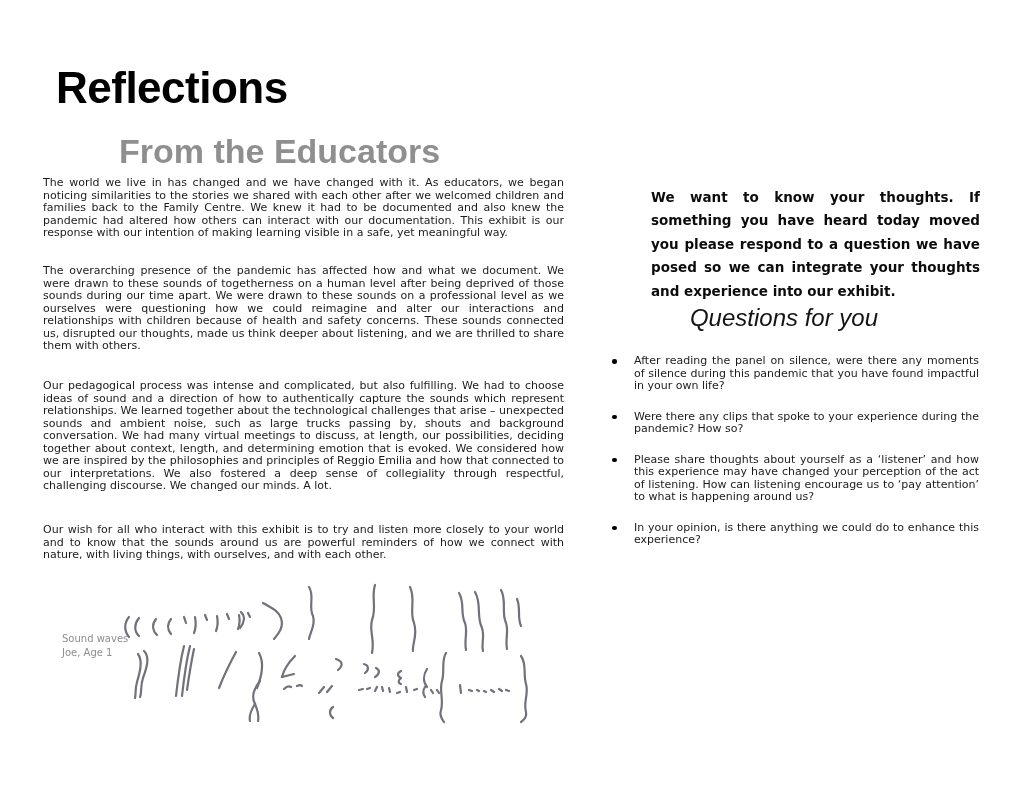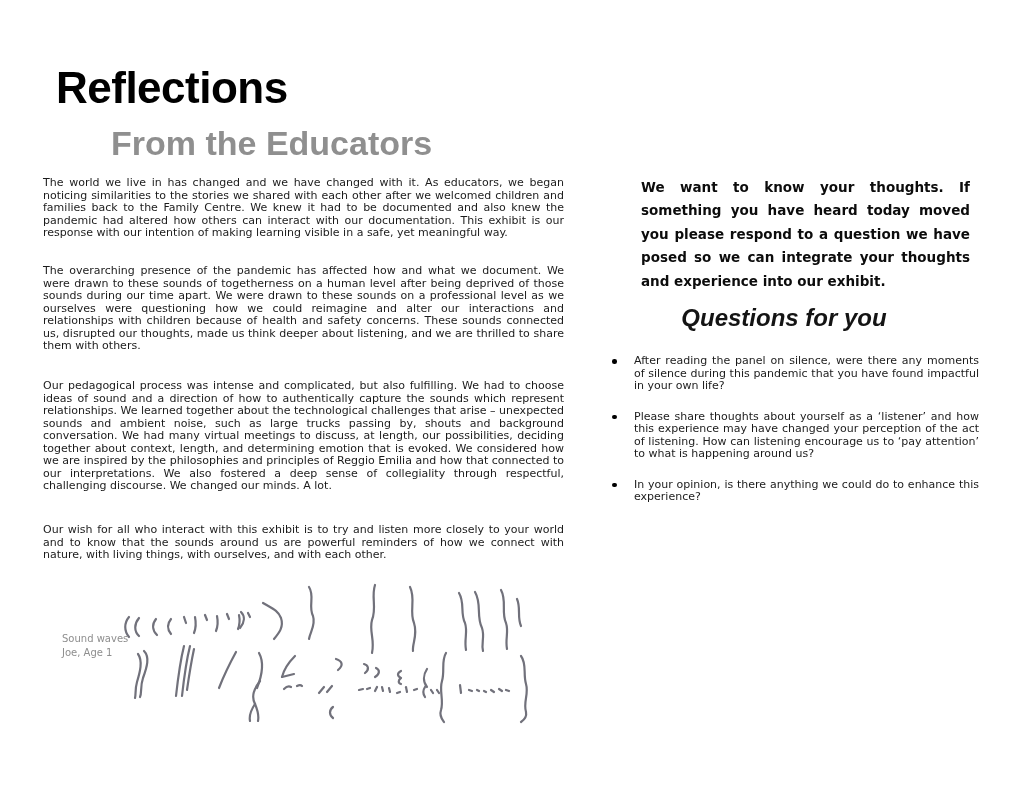--- a/index.html
+++ b/index.html
@@ -13,7 +13,7 @@
     letter-spacing:-0.5px;color:#000000;
   }
   .subtitle{
-    position:absolute;left:103px;top:118px;margin:8px;
+    position:absolute;left:103px;top:118px;margin:16px;
     font-family:"Liberation Sans",sans-serif;font-weight:bold;font-size:34px;line-height:1;
     color:#8f8f8f;
   }

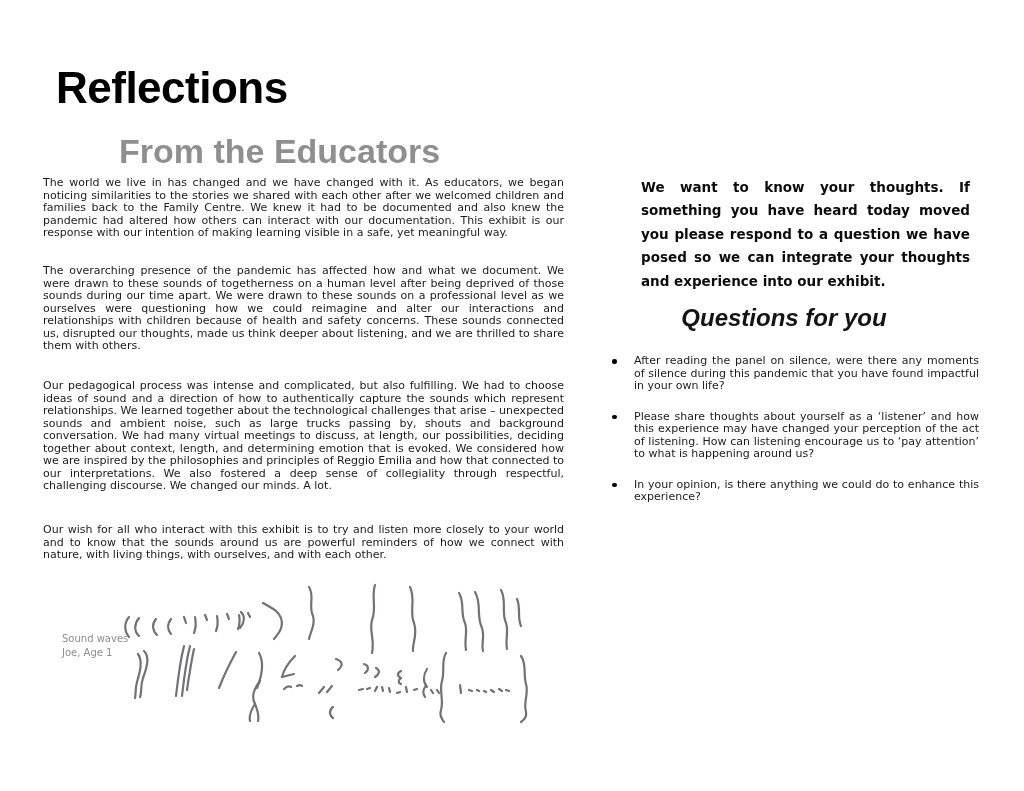--- a/index.html
+++ b/index.html
@@ -23,7 +23,7 @@
   }
   .p1{top:177px}.p2{top:265px}.p3{top:380px}.p4{top:524px}
   .callout{
-    position:absolute;left:636px;top:171px;width:329px;margin:5px;
+    position:absolute;left:636px;top:171px;width:329px;margin:15px;
     font-size:13.5px;line-height:23.4px;font-weight:bold;text-align:justify;color:#0c0c0c;
   }
   .q-heading{

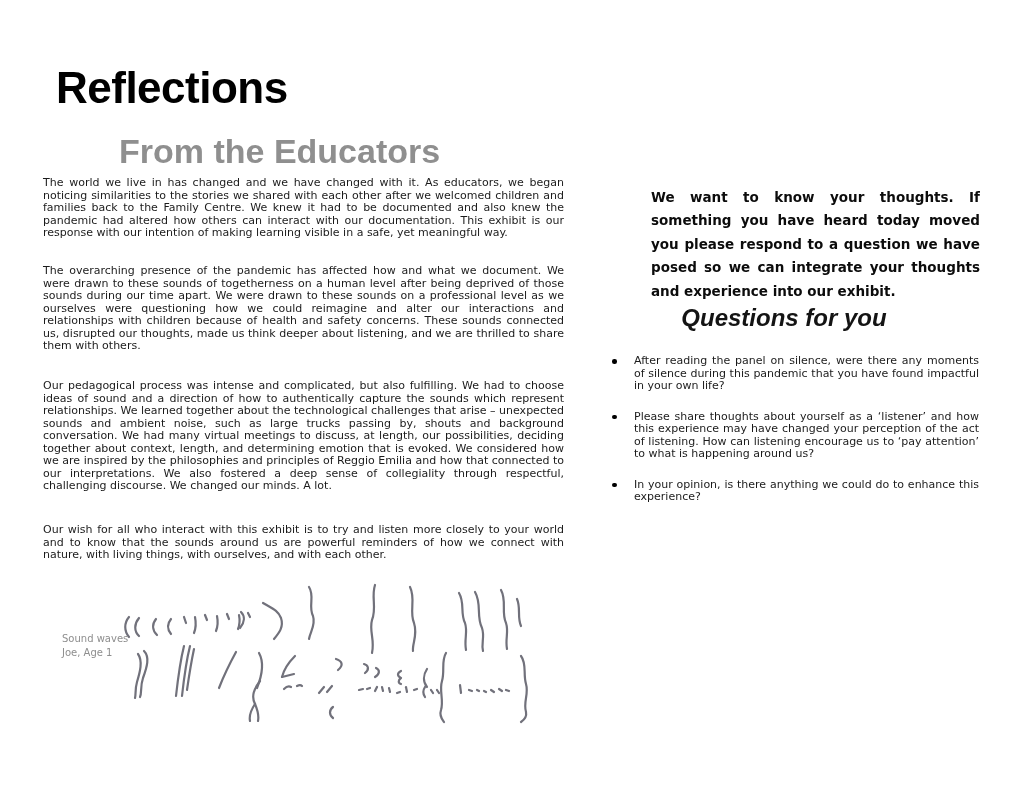--- a/index.html
+++ b/index.html
@@ -28,7 +28,7 @@
   }
   .q-heading{
     position:absolute;left:619px;top:304px;width:330px;margin:0;text-align:center;
-    font-family:"Liberation Sans",sans-serif;font-style:italic;font-weight:bold;
+    font-family:"Liberation Sans",sans-serif;font-style:italic;font-weight:normal;
     font-size:24px;color:#141414;
   }
   .q-list{

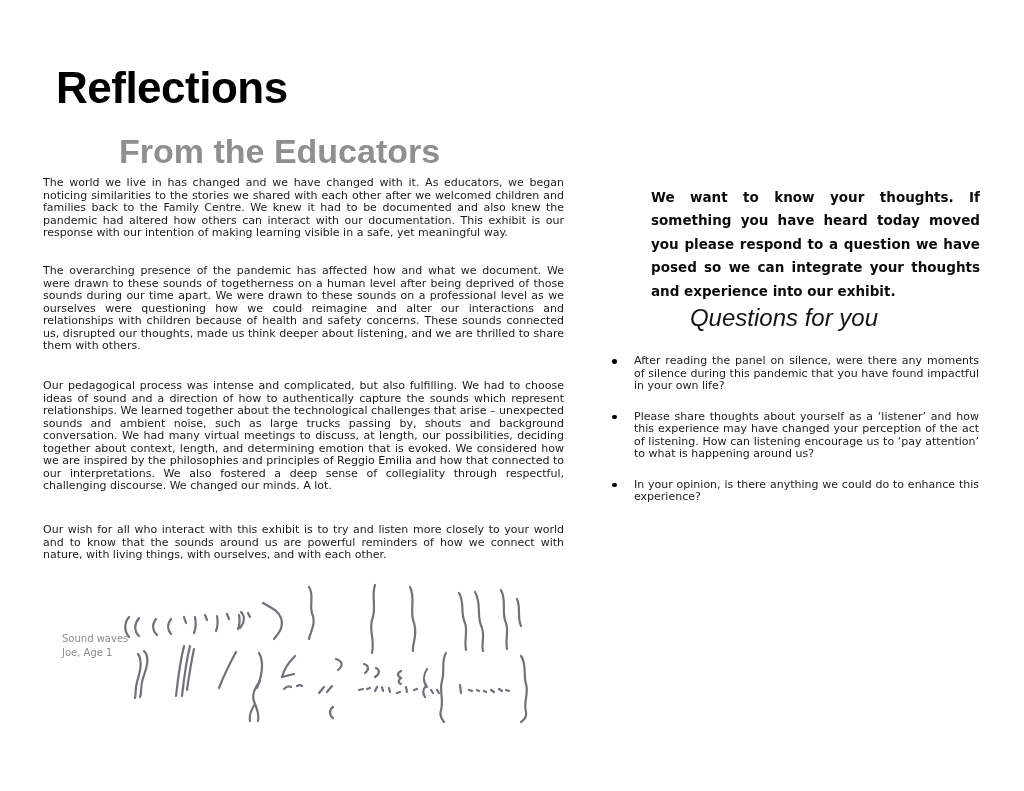--- a/index.html
+++ b/index.html
@@ -146,6 +146,10 @@
     </li>
     <li>
       <span class="bullet"></span>
+      <span>Were there any clips that spoke to your experience during the pandemic? How so?</span>
+    </li>
+    <li>
+      <span class="bullet"></span>
       <span>Please share thoughts about yourself as a ‘listener’ and how this experience may have changed your perception of the act of listening. How can listening encourage us to ‘pay attention’ to what is happening around us?</span>
     </li>
     <li>

